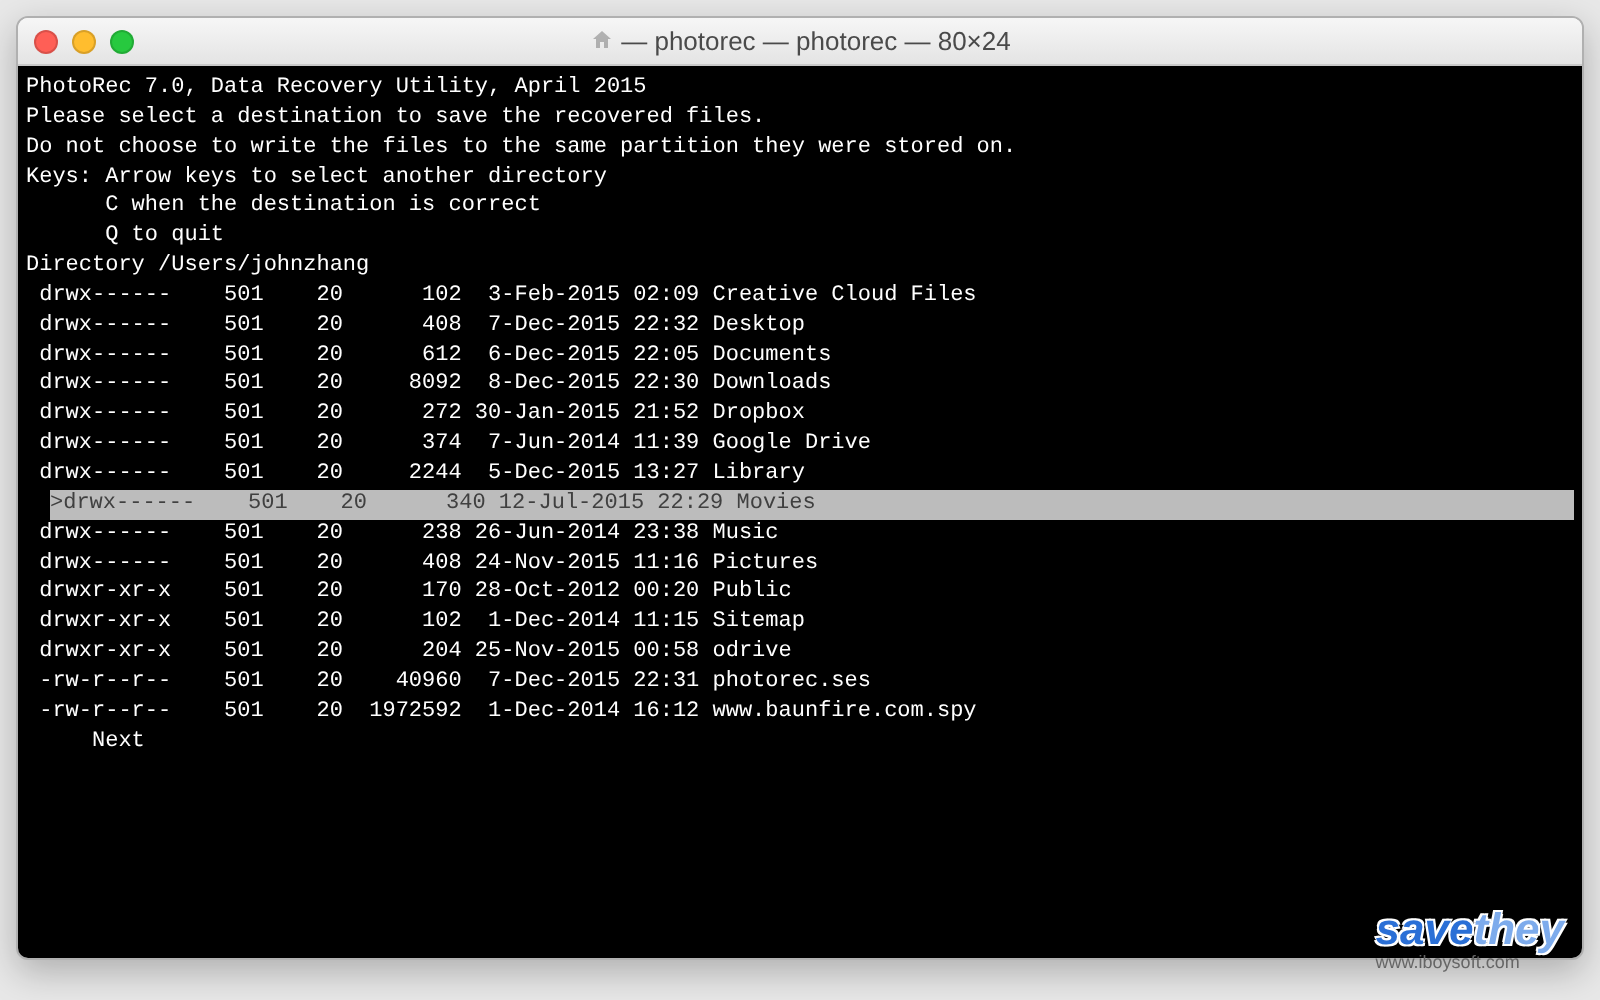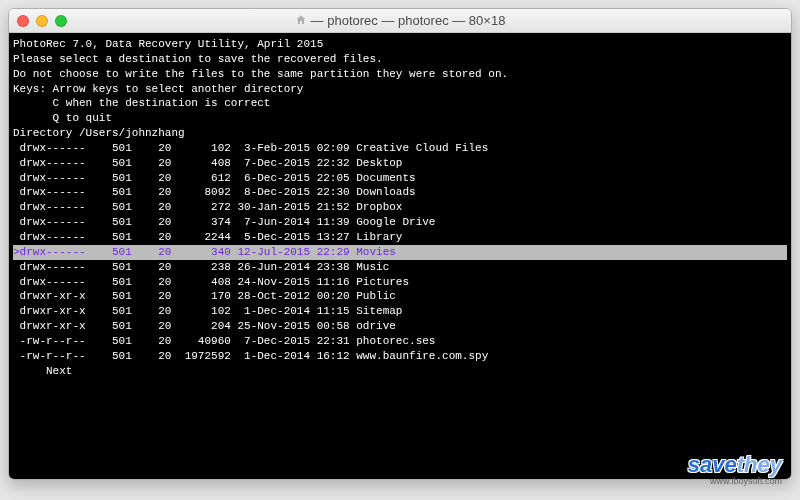--- a/index.html
+++ b/index.html
@@ -94,7 +94,7 @@
     <div class="title">
       <svg class="house-icon" width="12" height="12" viewBox="0 0 24 24">
           <path fill="#888" d="M12 3l9 8h-3v9h-4v-6H10v6H6v-9H3z"></path>
-        </svg><span>— photorec — photorec — 80×18</span>
+        </svg><span>— photorec — photorec — 80×24</span>
     </div>
   </div>
 

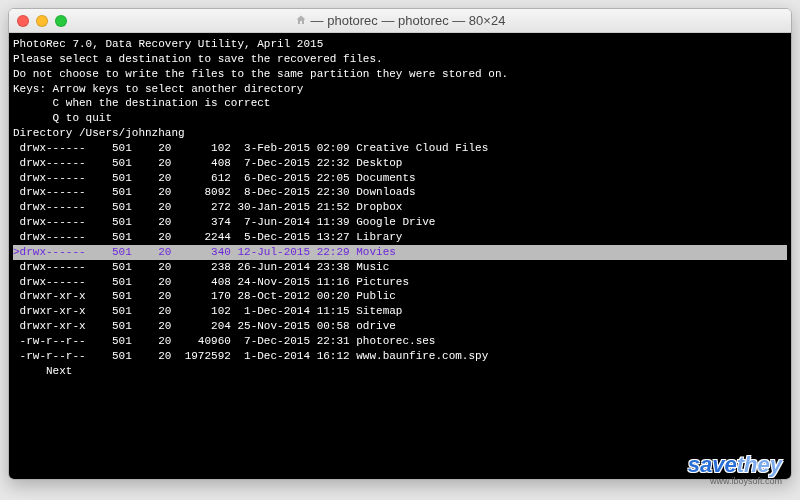--- a/index.html
+++ b/index.html
@@ -55,7 +55,7 @@
       min-height: 446px;
     }
     .row { white-space: pre; }
-    .row.selected { background: #bcbcbc; color: #6d28d9; }
+    .row.selected { background: #bcbcbc; color: #404040; margin-left: 12px; }
     .watermark {
       position: fixed;
       right: 18px;

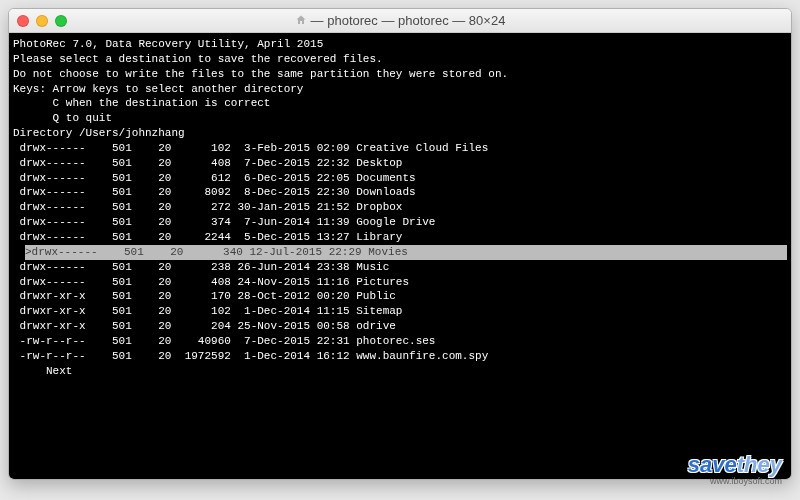--- a/index.html
+++ b/index.html
@@ -76,7 +76,6 @@
       font-style: normal;
       font-weight: 400;
       color: #666;
-      text-align: right;
       text-shadow: none;
       margin-top: -2px;
     }

